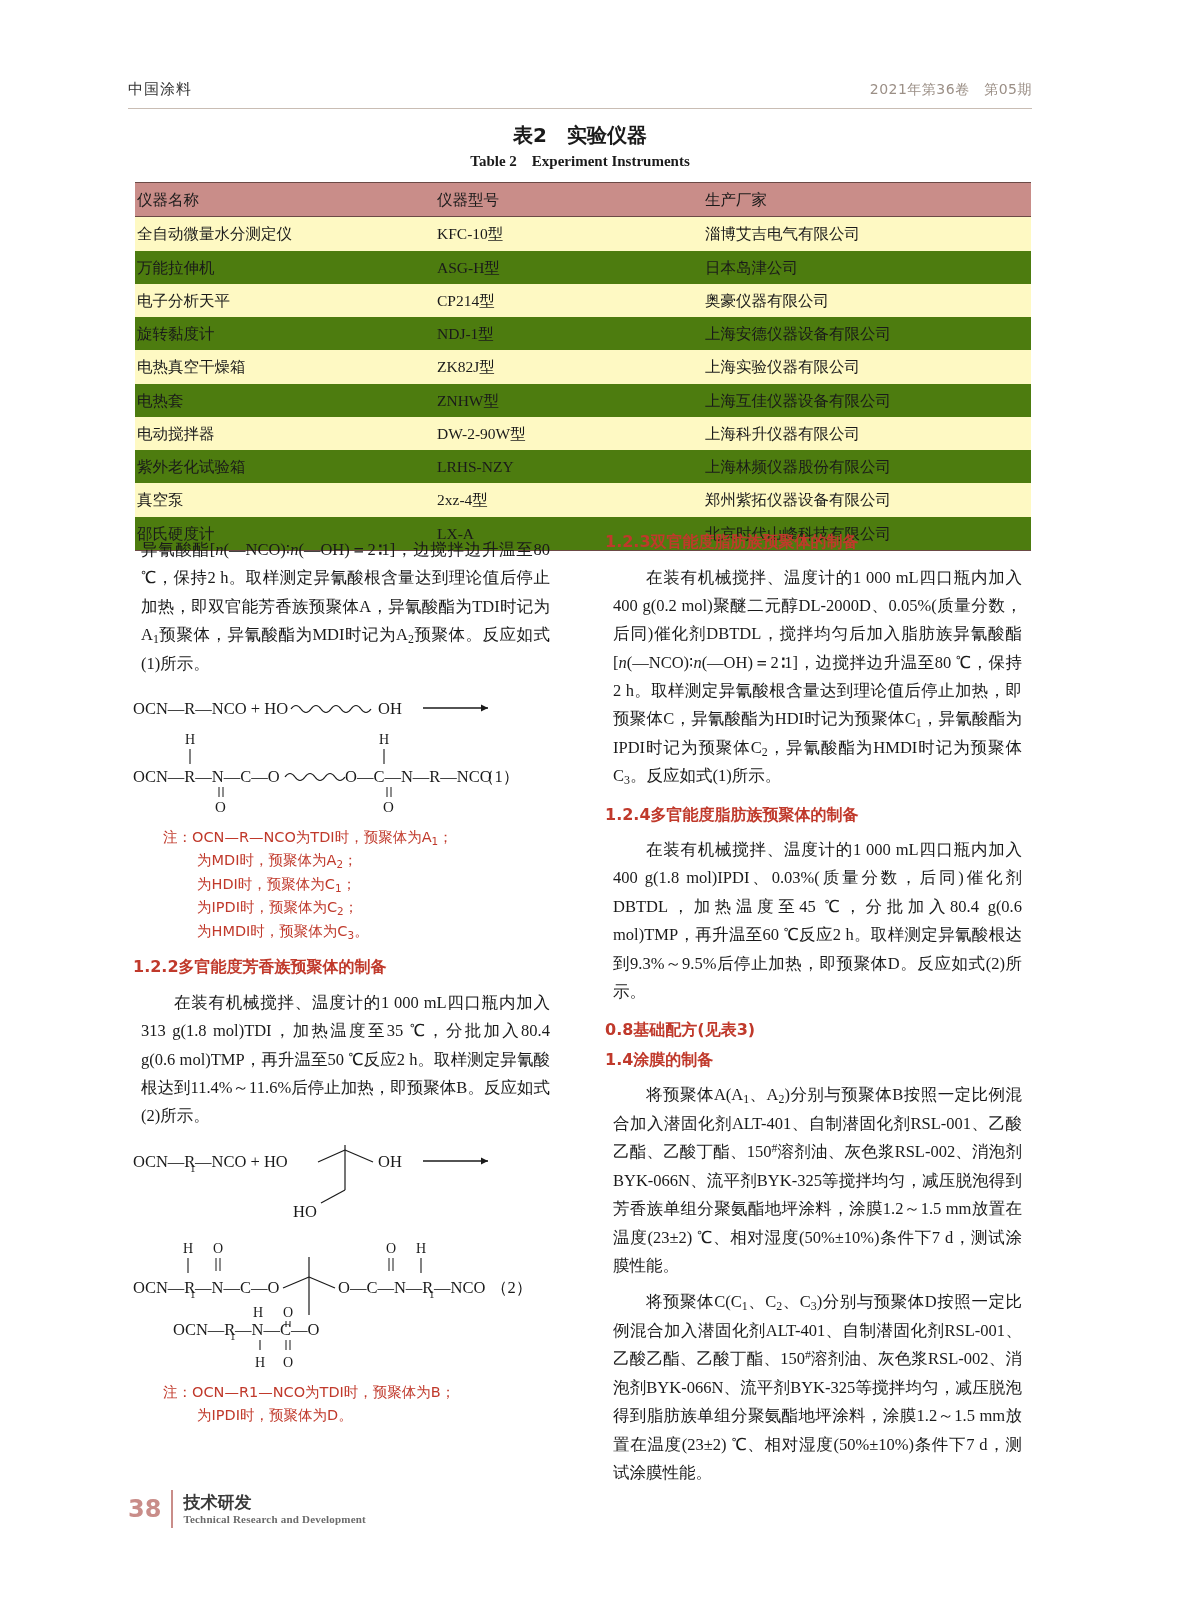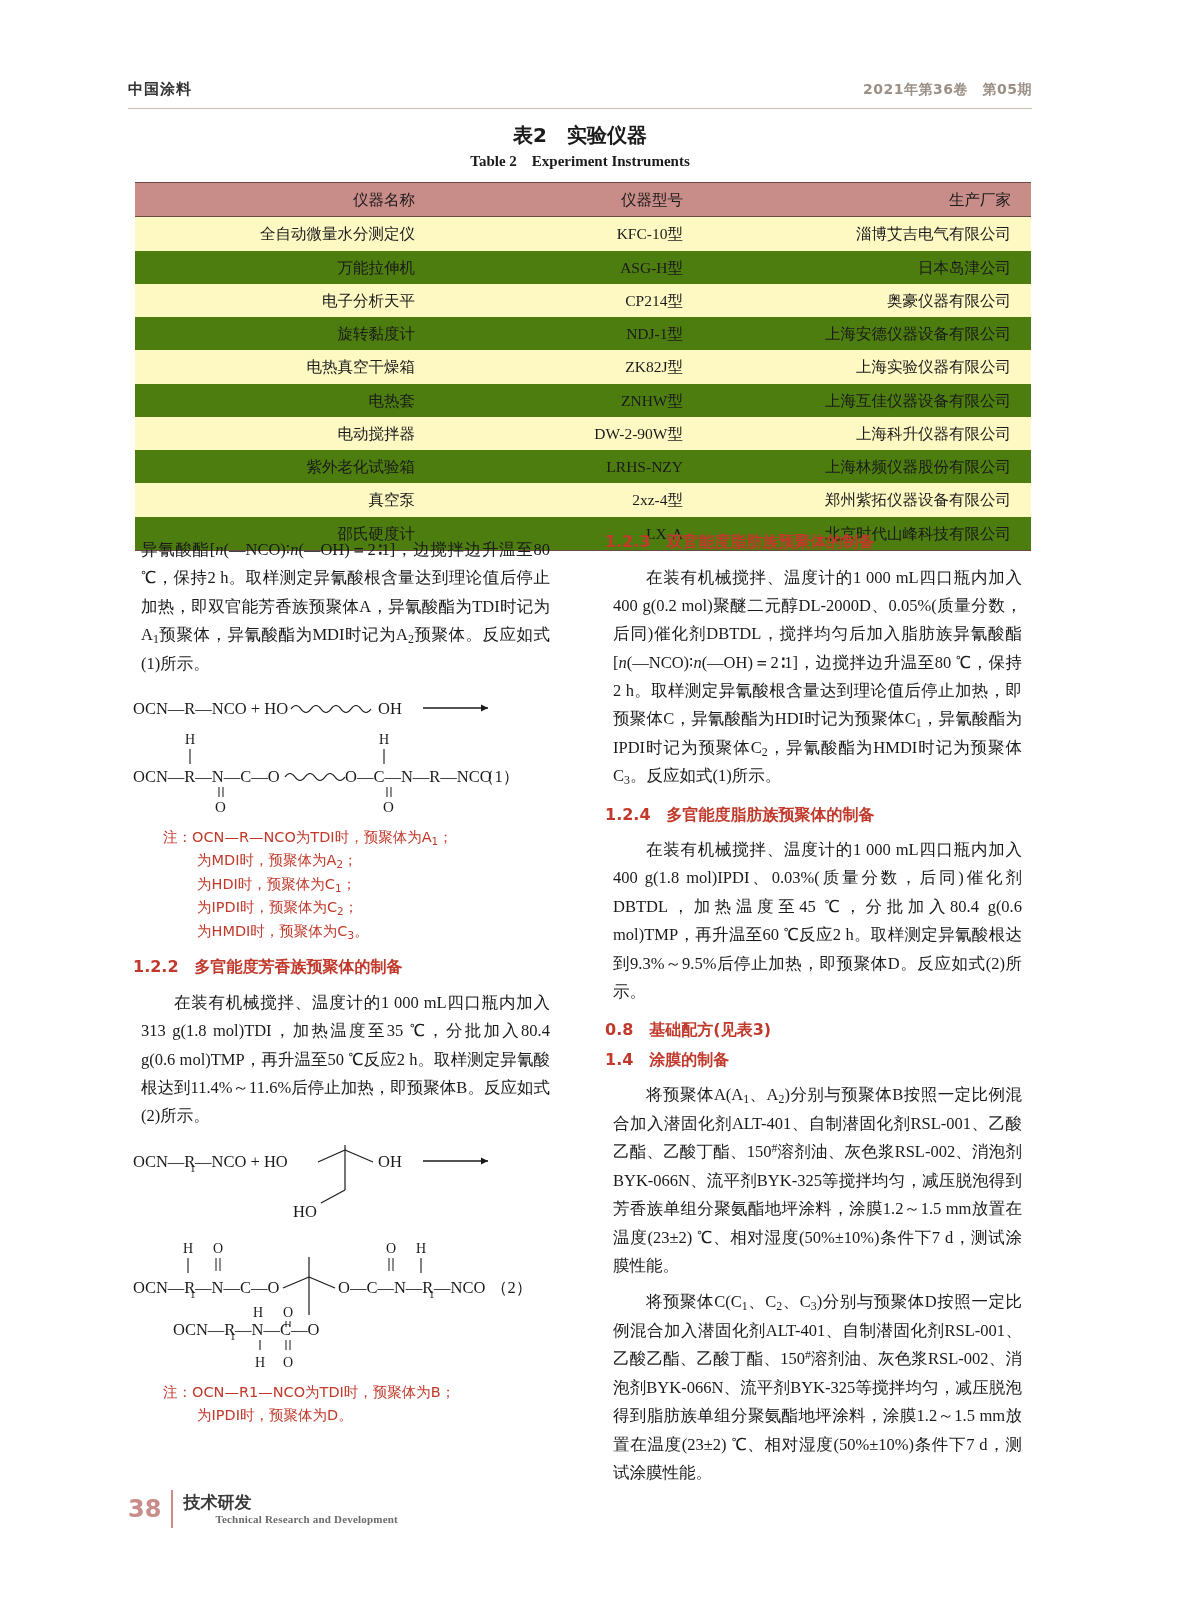--- a/index.html
+++ b/index.html
@@ -33,7 +33,6 @@
     align-items: flex-end;
     font-size: 15px;
     color: #4a4a4a;
-    font-weight: bold;
   }
   .header-left {
     font-family: "DejaVu Sans", sans-serif;

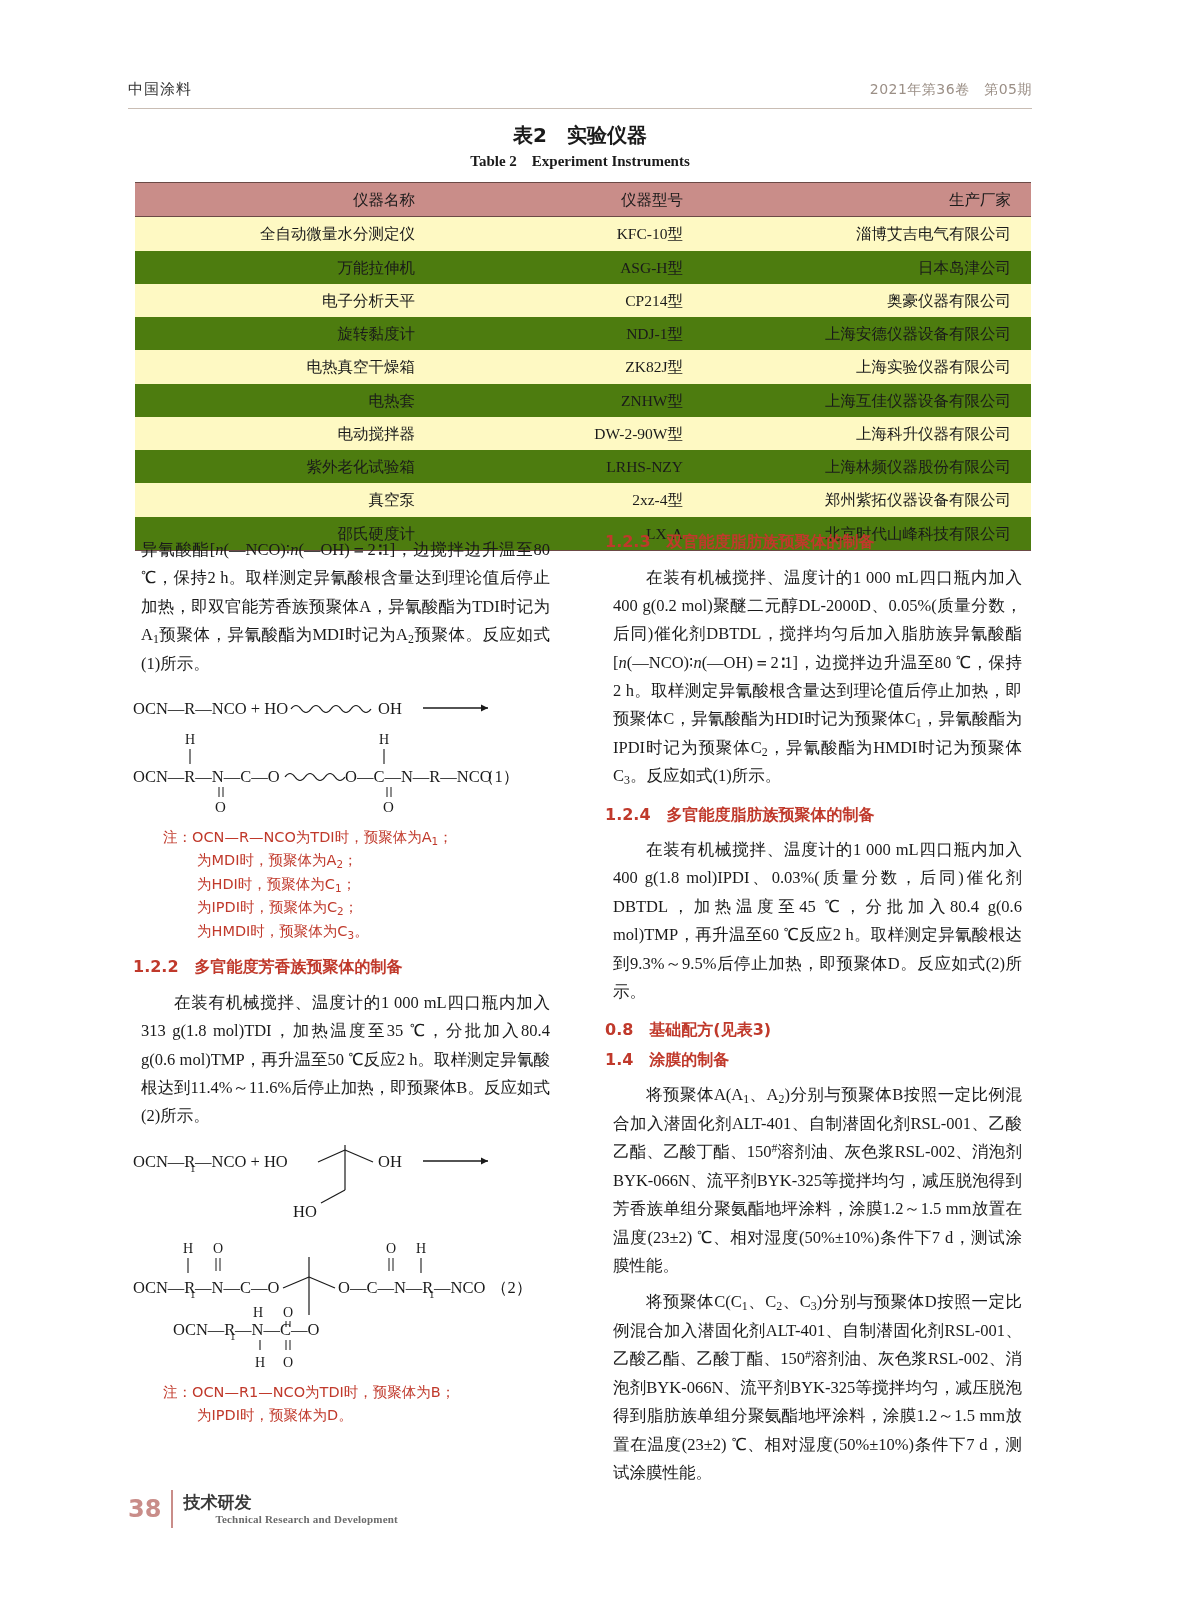--- a/index.html
+++ b/index.html
@@ -85,8 +85,8 @@
     font-size: 15.5px;
   }
   table.instr th, table.instr td {
-    text-align: right;
-    padding: 5px 20px;
+    text-align: left;
+    padding: 5px 2px;
     font-weight: normal;
     line-height: 1.5;
   }

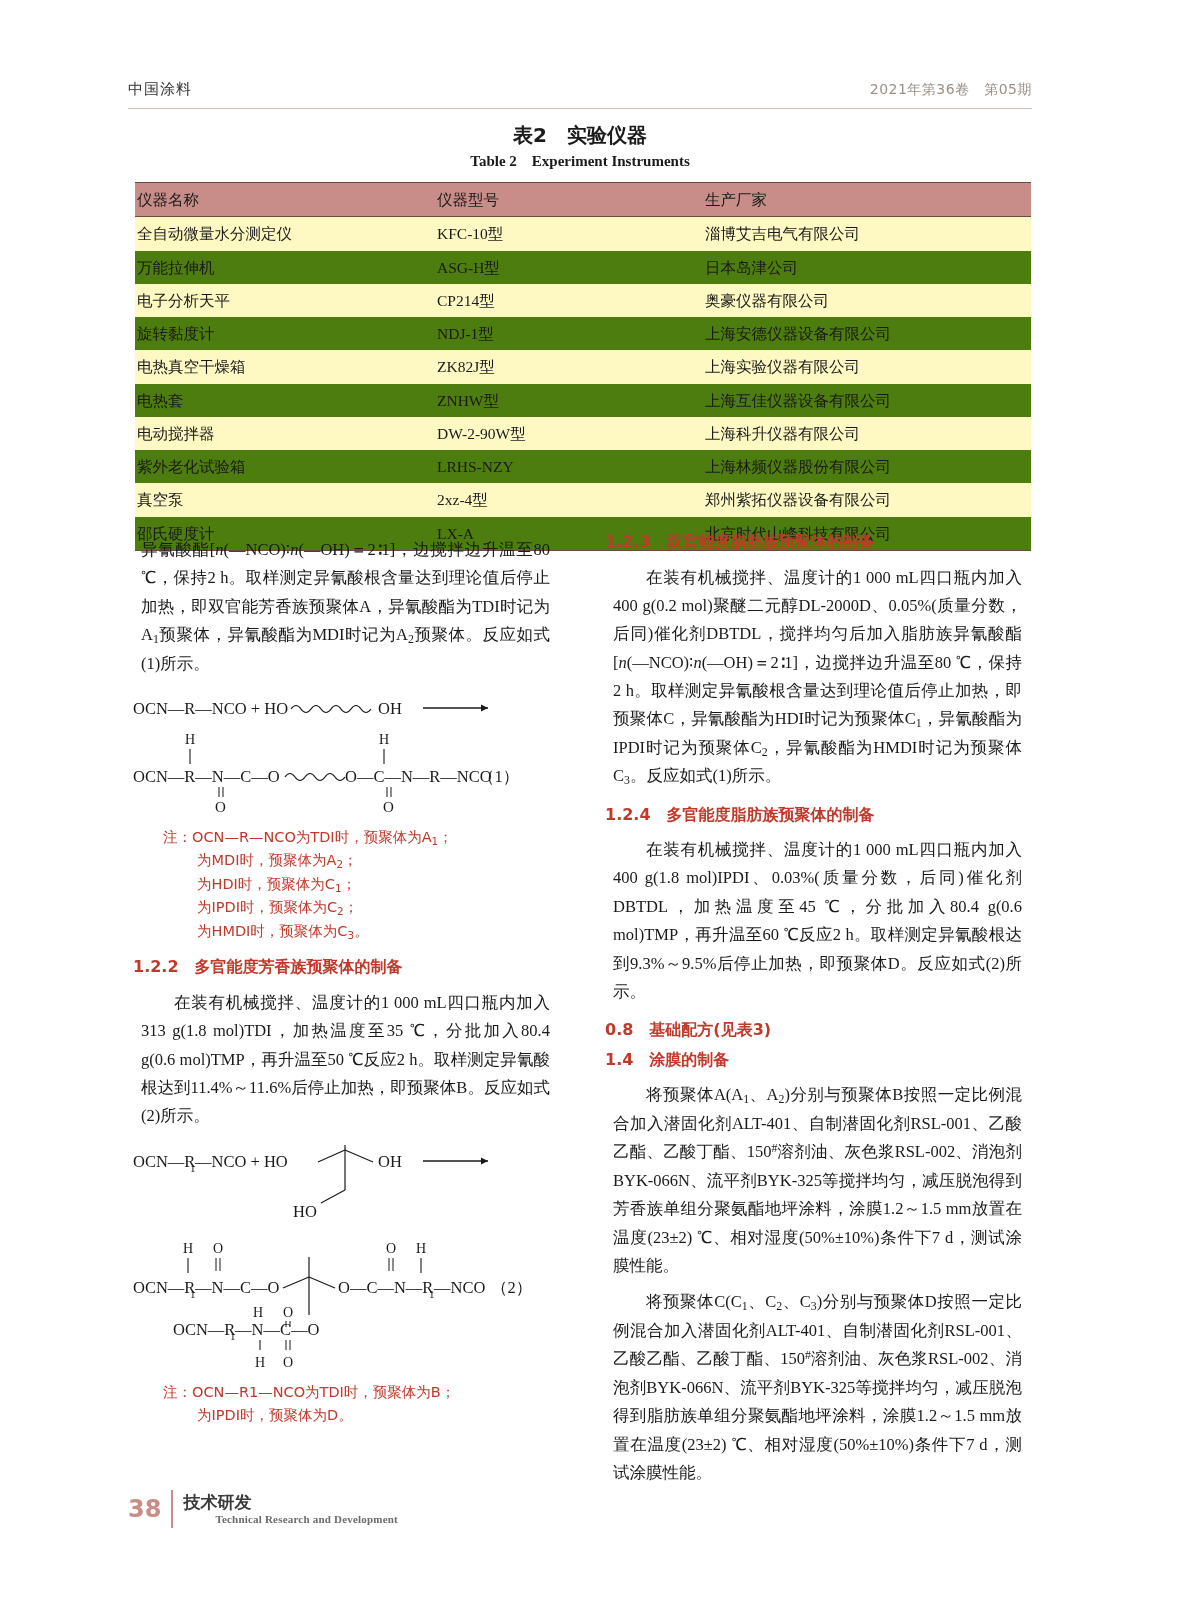--- a/index.html
+++ b/index.html
@@ -130,7 +130,7 @@
     margin-top: 10px;
     margin-bottom: 2px;
   }
-  .sec-head .num { margin-right: 16px; }
+  .sec-head .num { }
 
   
   .note {

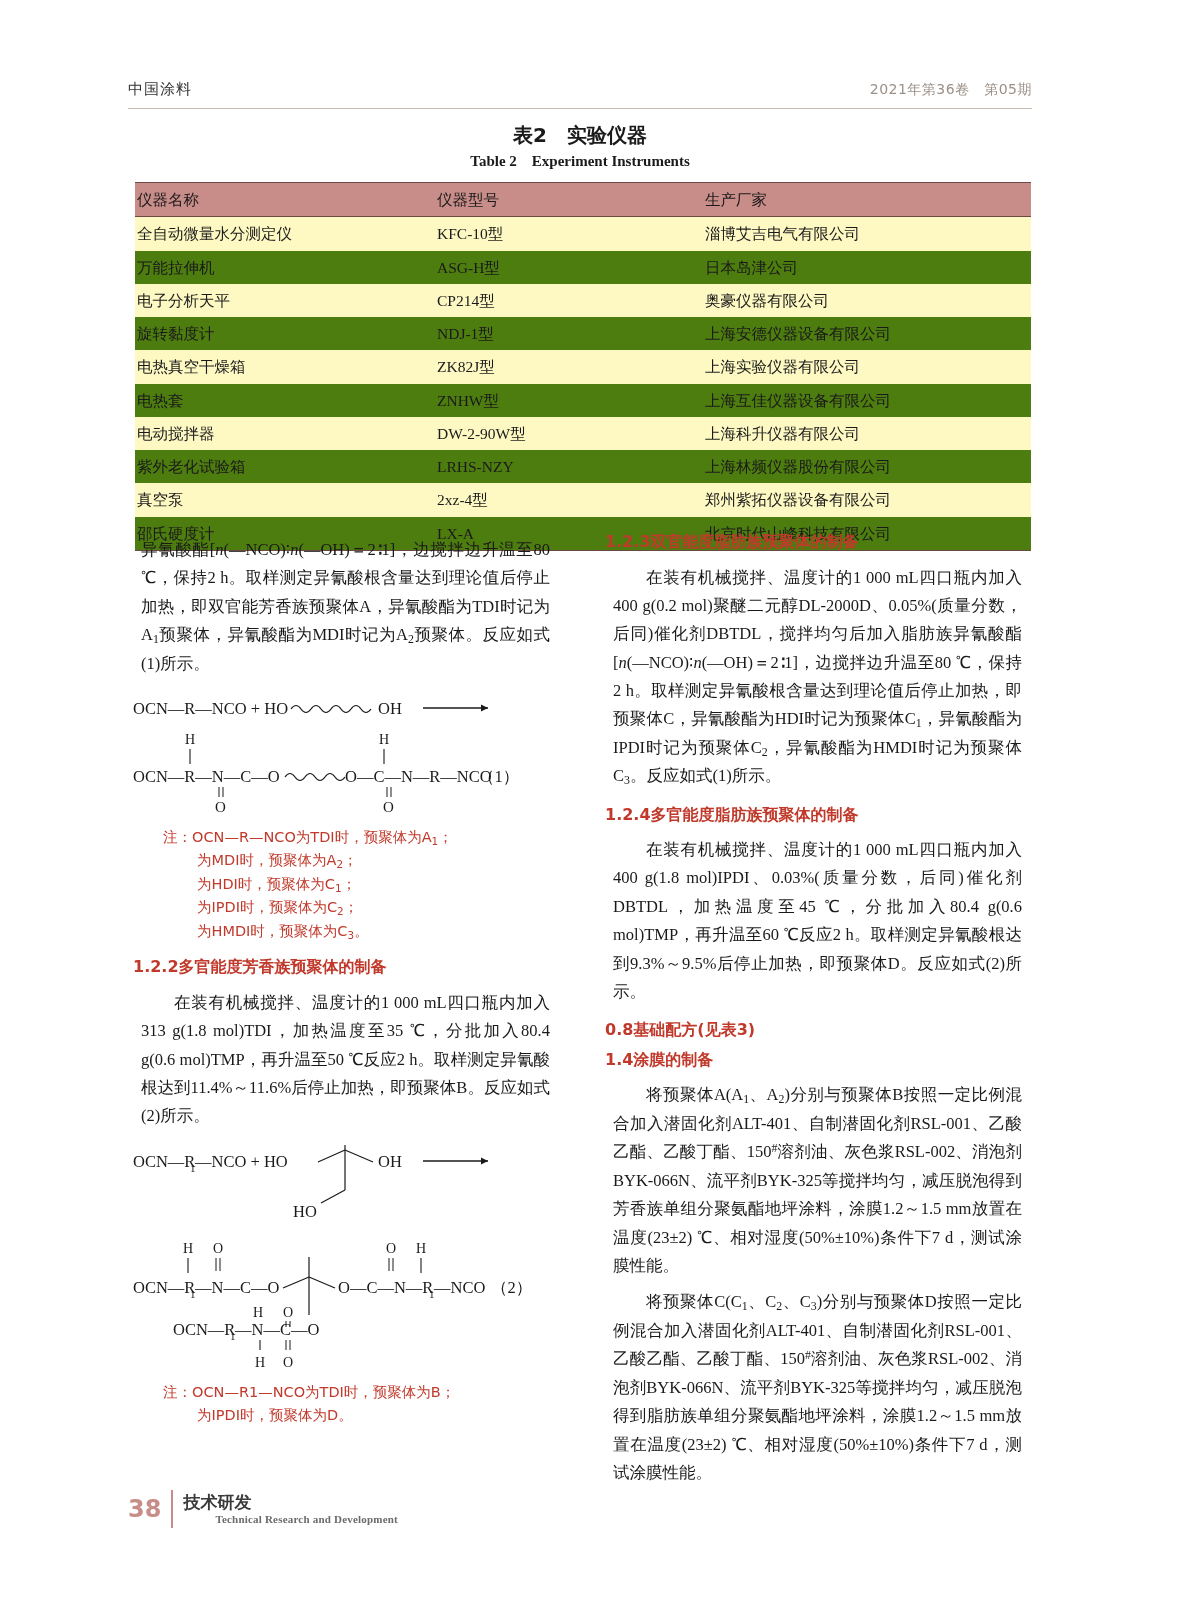--- a/index.html
+++ b/index.html
@@ -186,7 +186,6 @@
     color: #6b6b6b;
     font-weight: bold;
     letter-spacing: 0.2px;
-    margin-left: 32px;
   }
 </style>
 </head>

